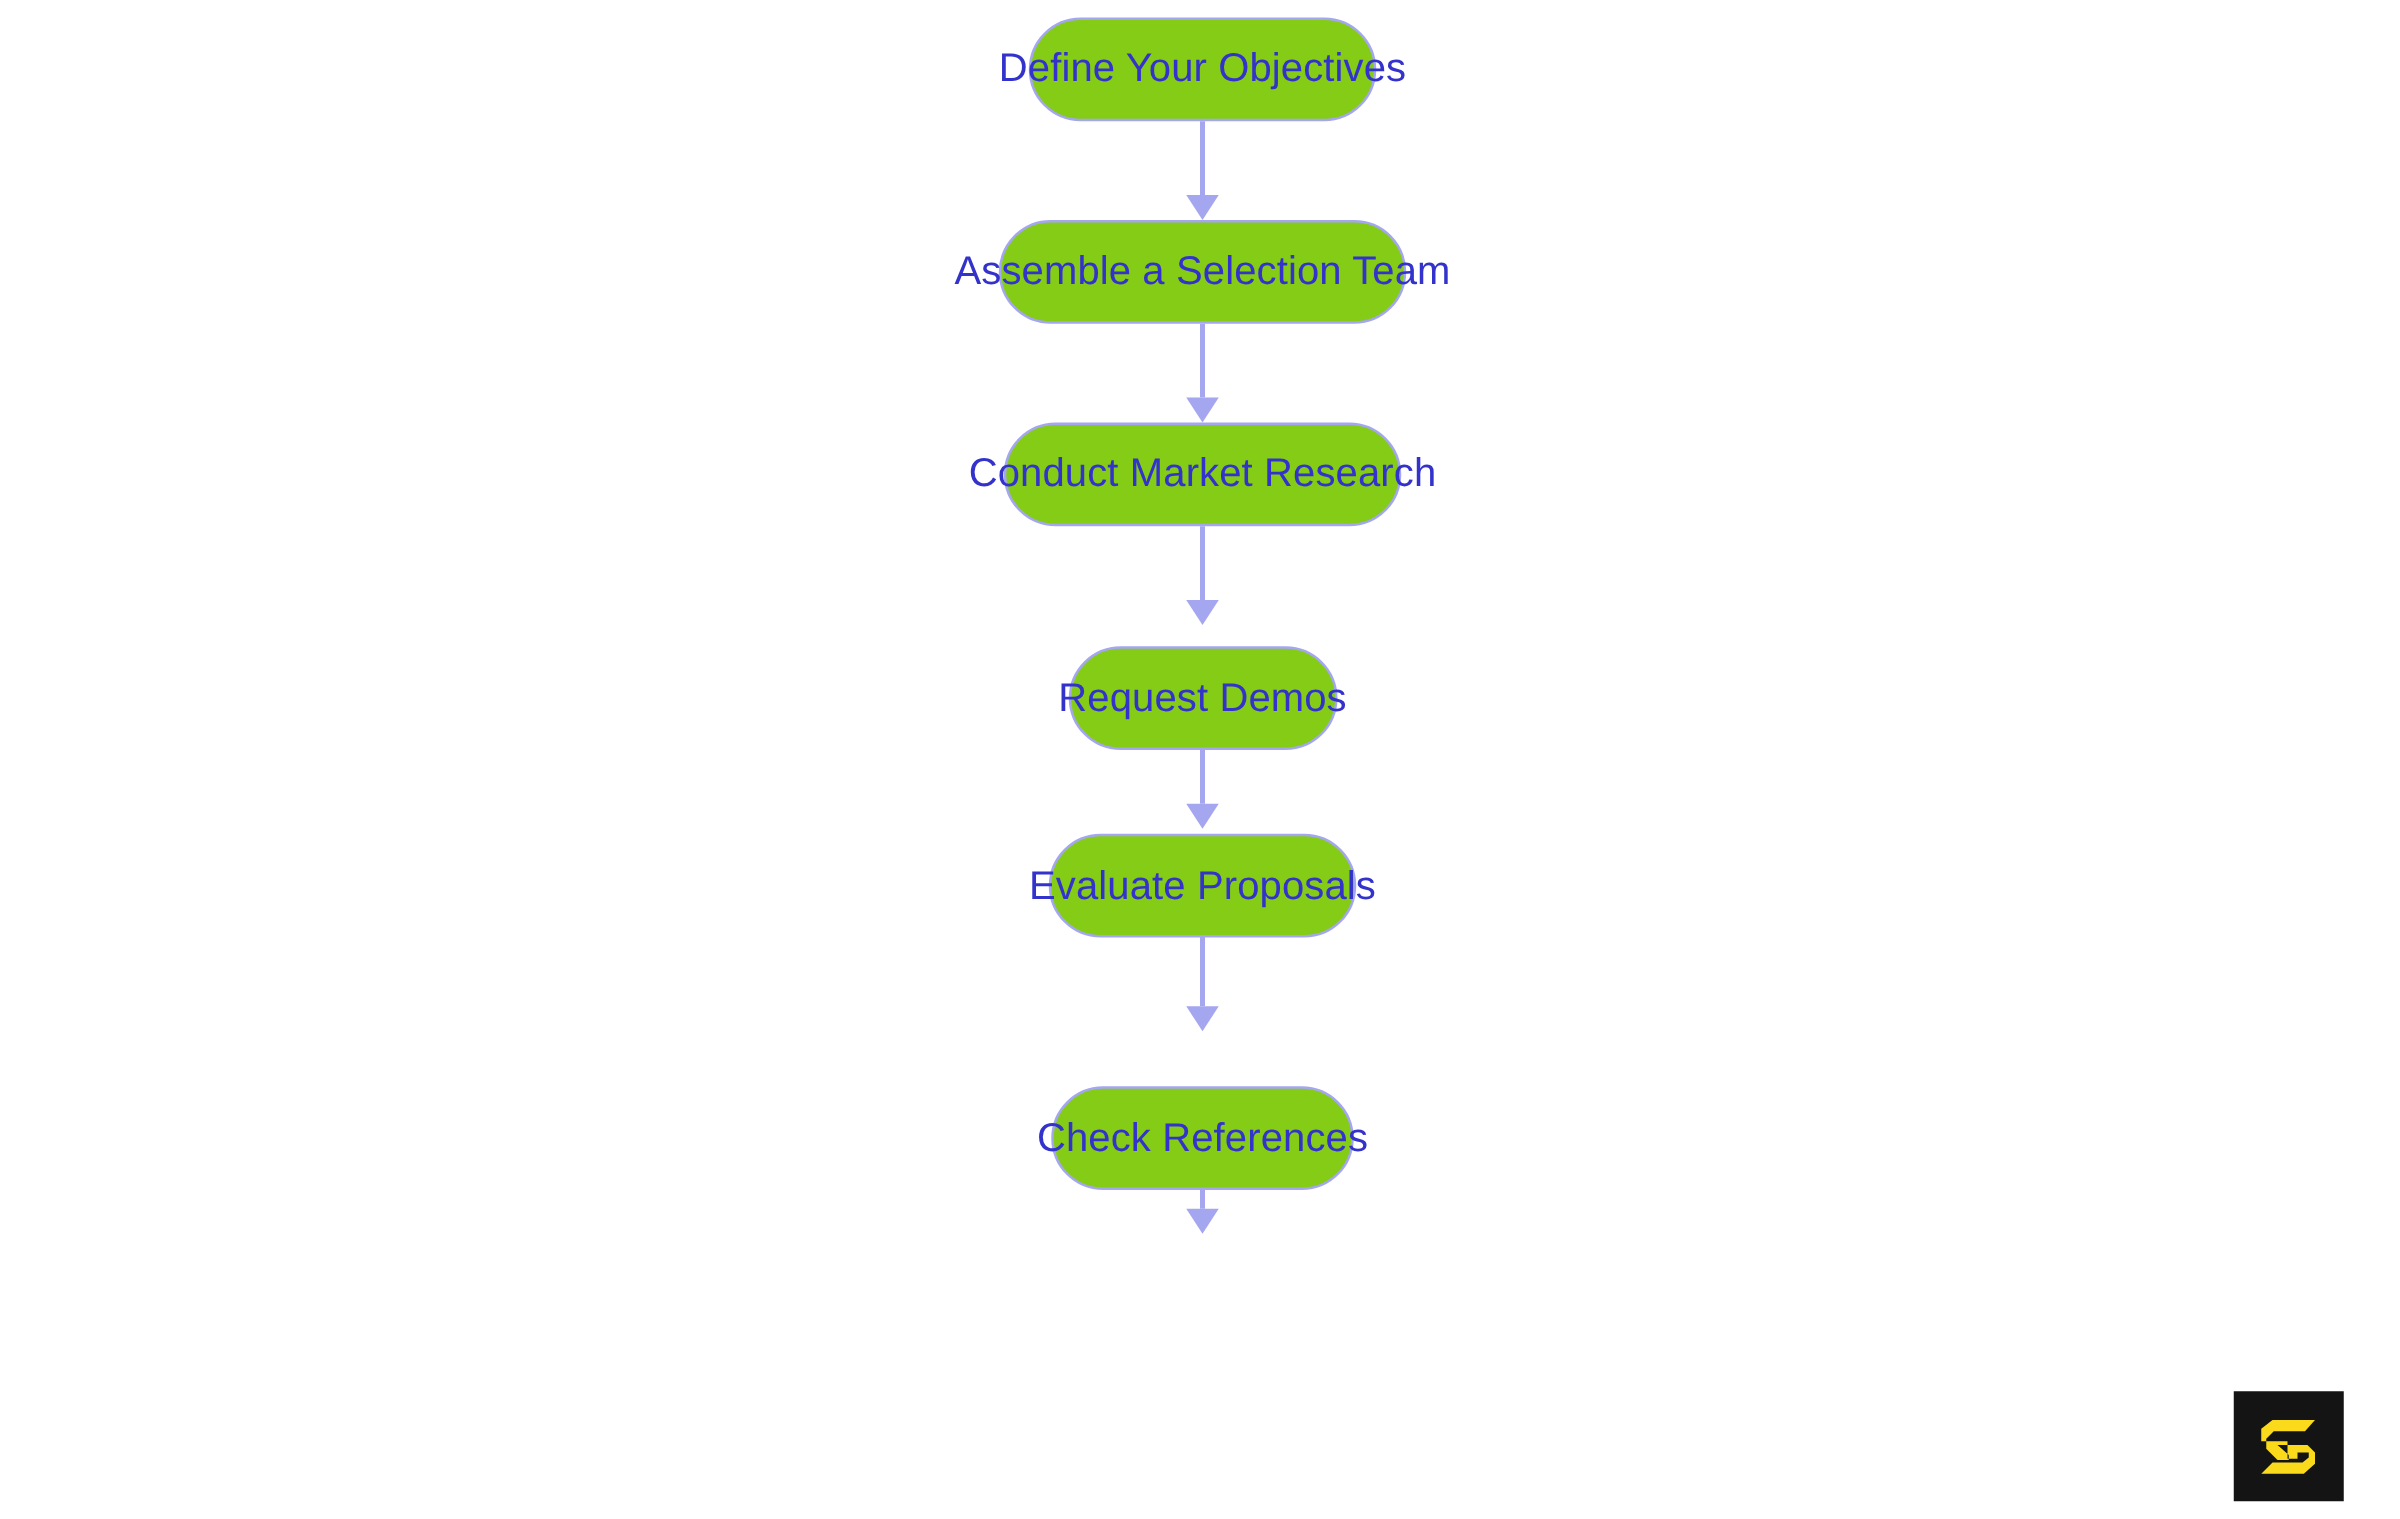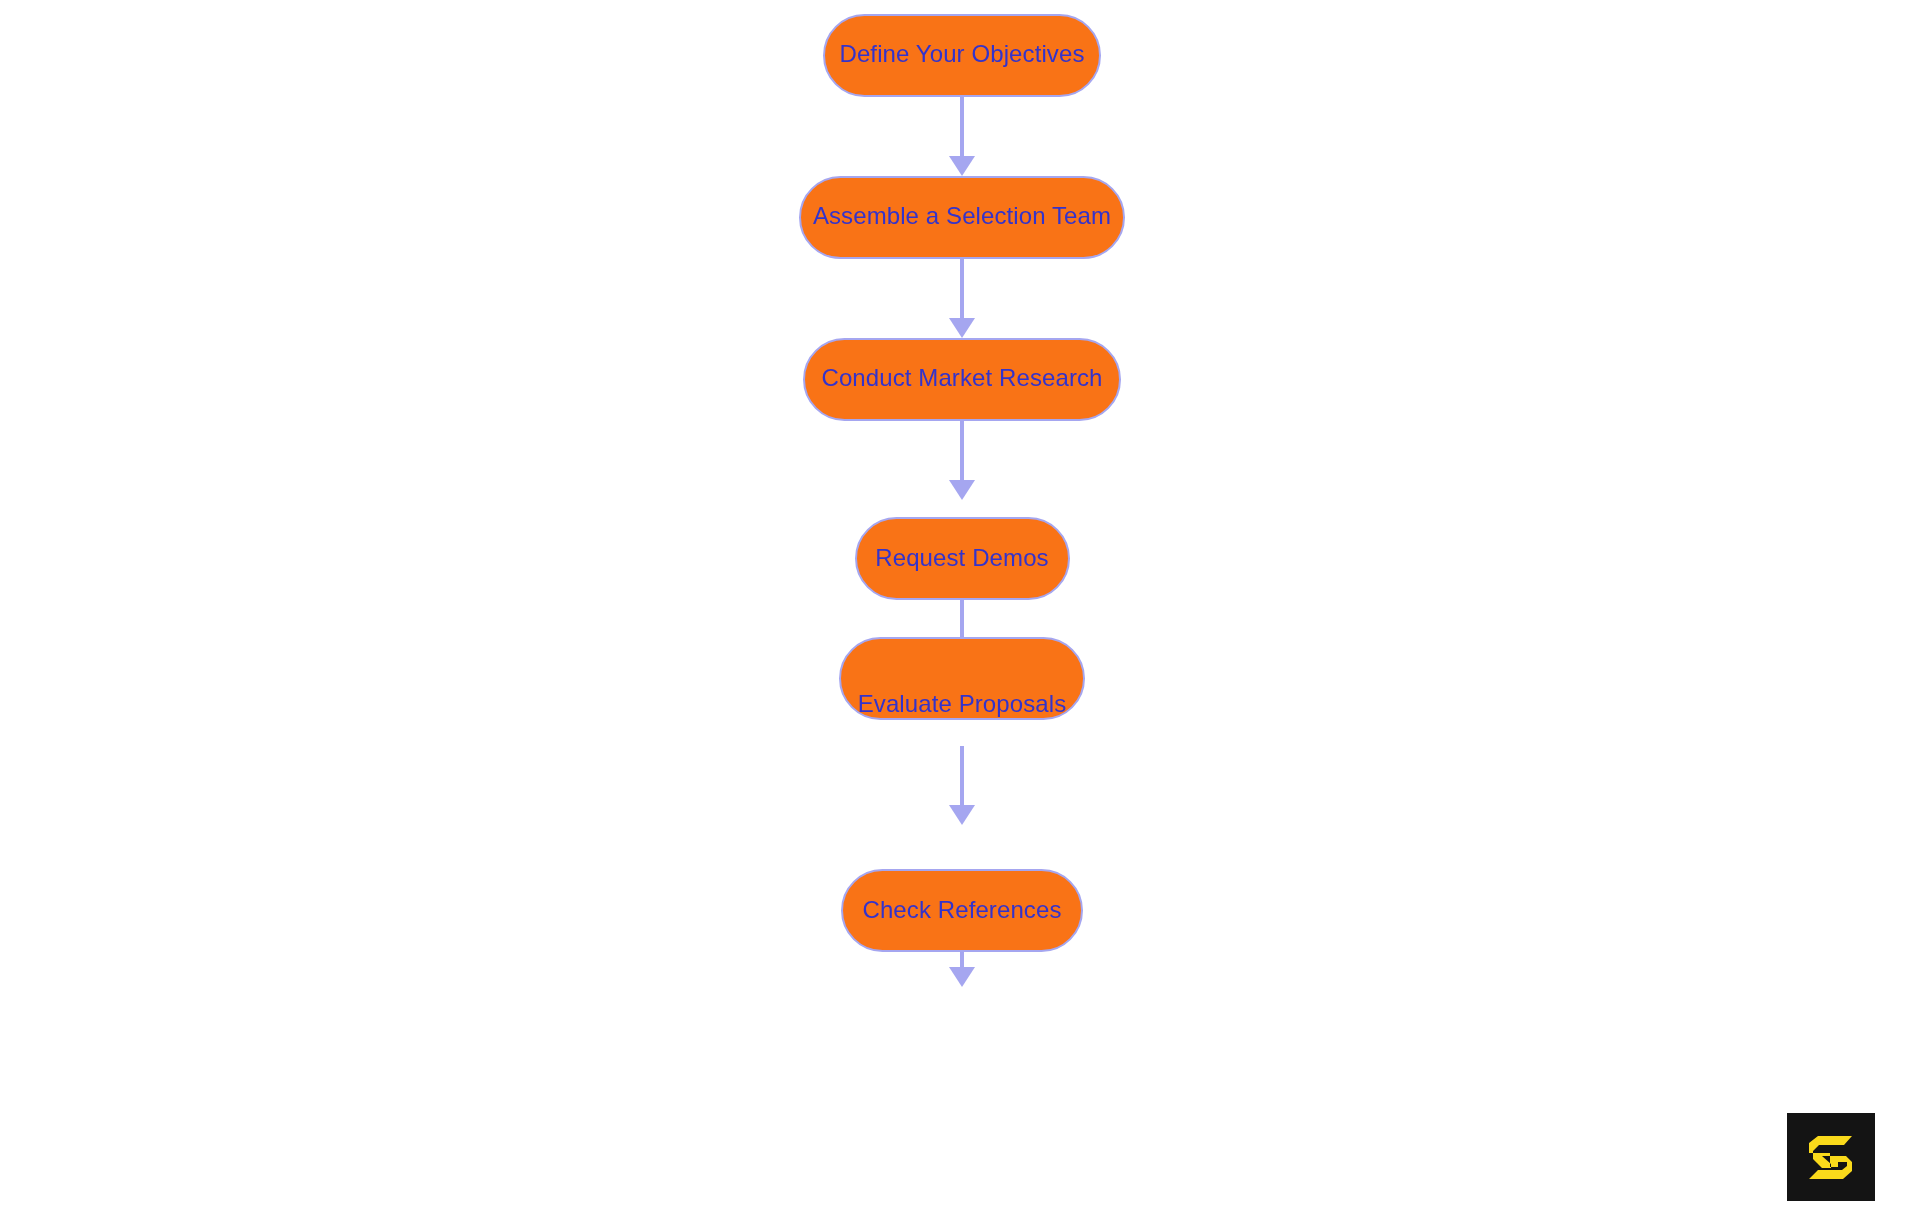--- a/index.html
+++ b/index.html
@@ -26,7 +26,7 @@
   .flow-node {
     position: absolute;
     box-sizing: border-box;
-    background: #f97316;
+    background: #84cc16;
     border: 2px solid #a5a6f0;
     border-radius: 999px;
     display: flex;
@@ -34,7 +34,7 @@
     justify-content: center;
     color: #3333cc;
     font-family: "Liberation Sans", sans-serif;
-    font-size: 24px;
+    font-size: 32px;
     font-weight: 400;
     letter-spacing: 0.1px;
     white-space: nowrap;

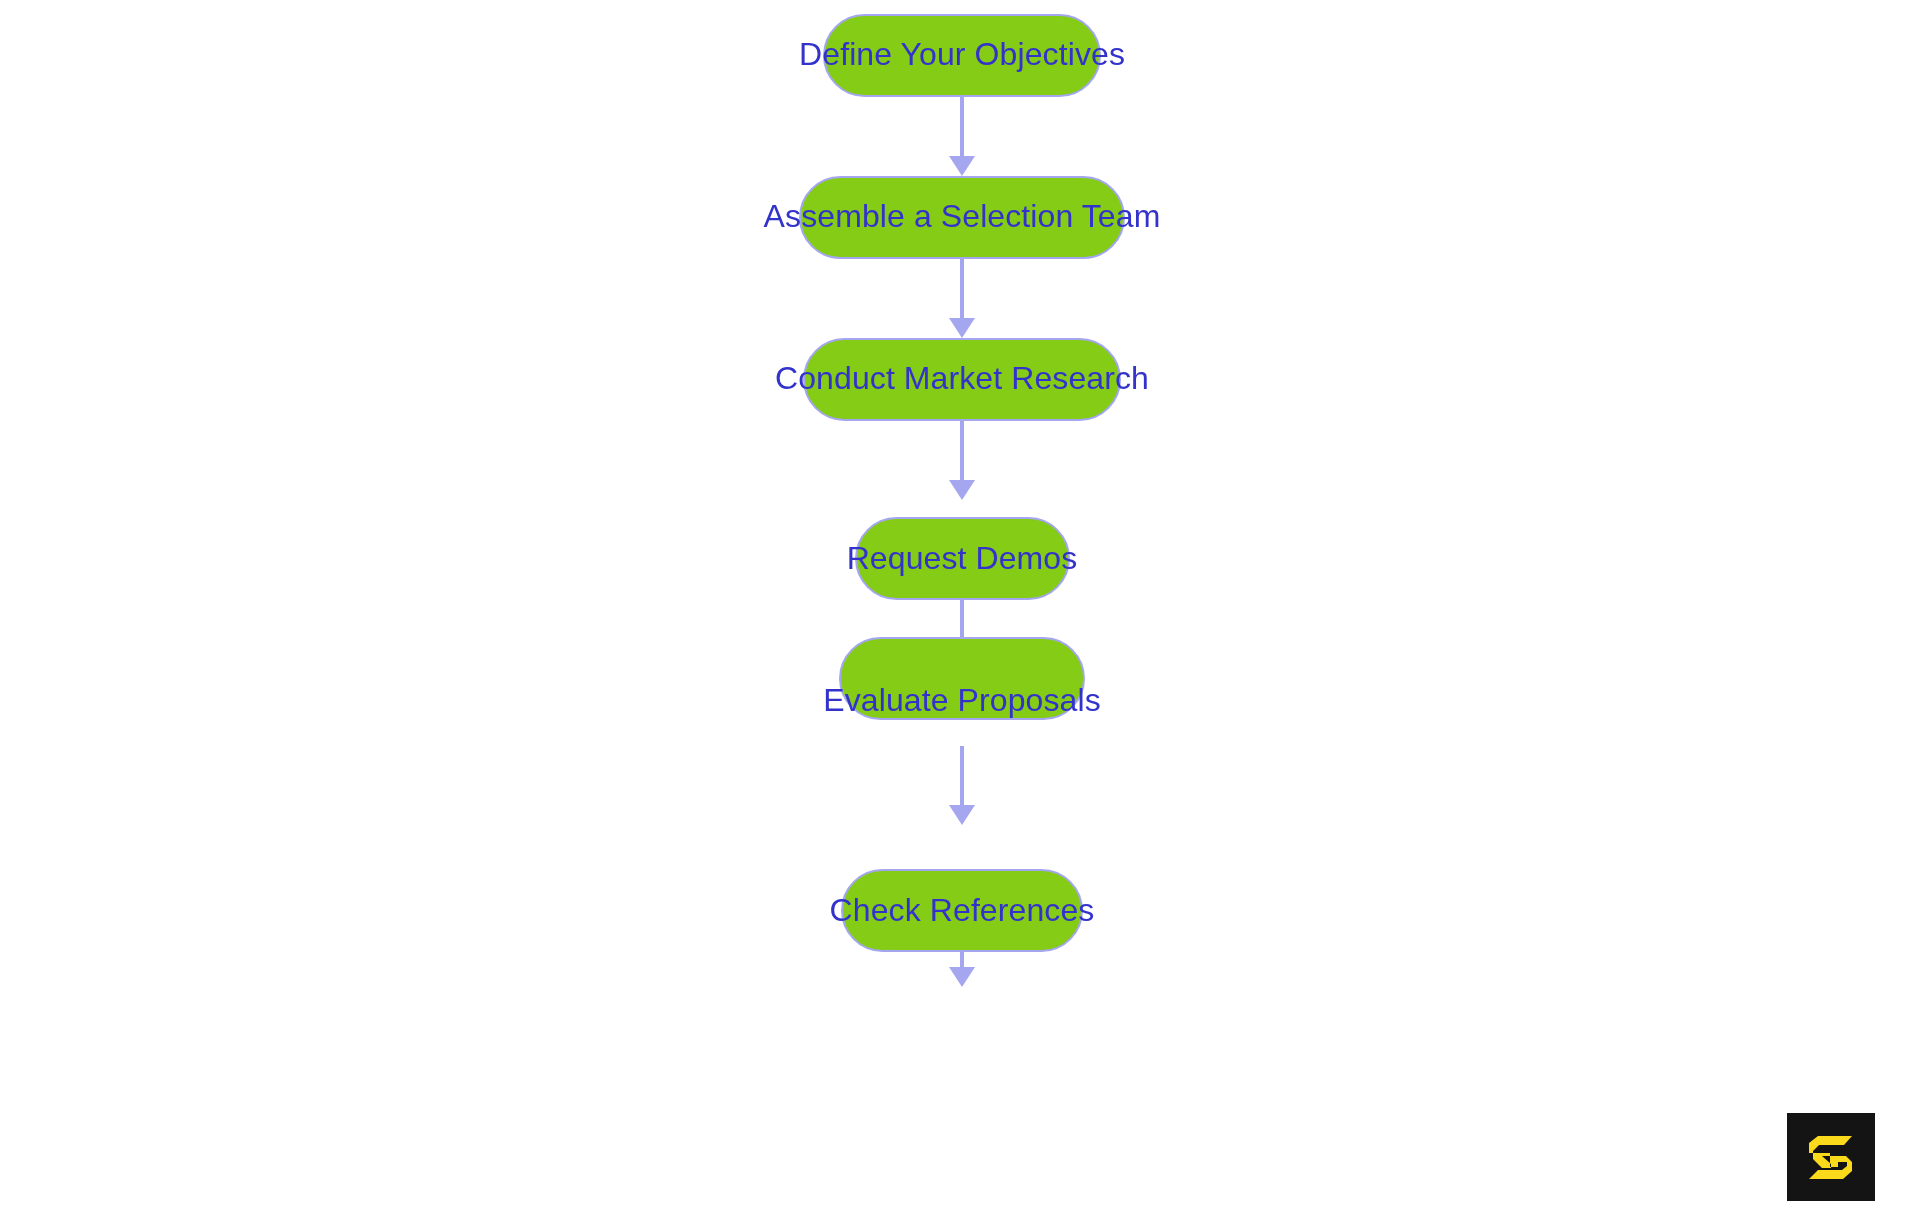--- a/index.html
+++ b/index.html
@@ -127,7 +127,7 @@
   <div class="flow-node" id="node-3" style="width: 215px; height: 83px; left: 854.5px; top: 517px;">
     <span class="node-label">Request Demos</span>
   </div>
-  <div class="flow-node" id="node-4" style="width: 246px; height: 83px; left: 839px; top: 637px; align-items: flex-end;">
+  <div class="flow-node" id="node-4" style="width: 246px; height: 83px; left: 839px; top: 667px;">
     <span class="node-label">Evaluate Proposals</span>
   </div>
   <div class="flow-node" id="node-5" style="width: 242px; height: 83px; left: 841px; top: 869px;">

